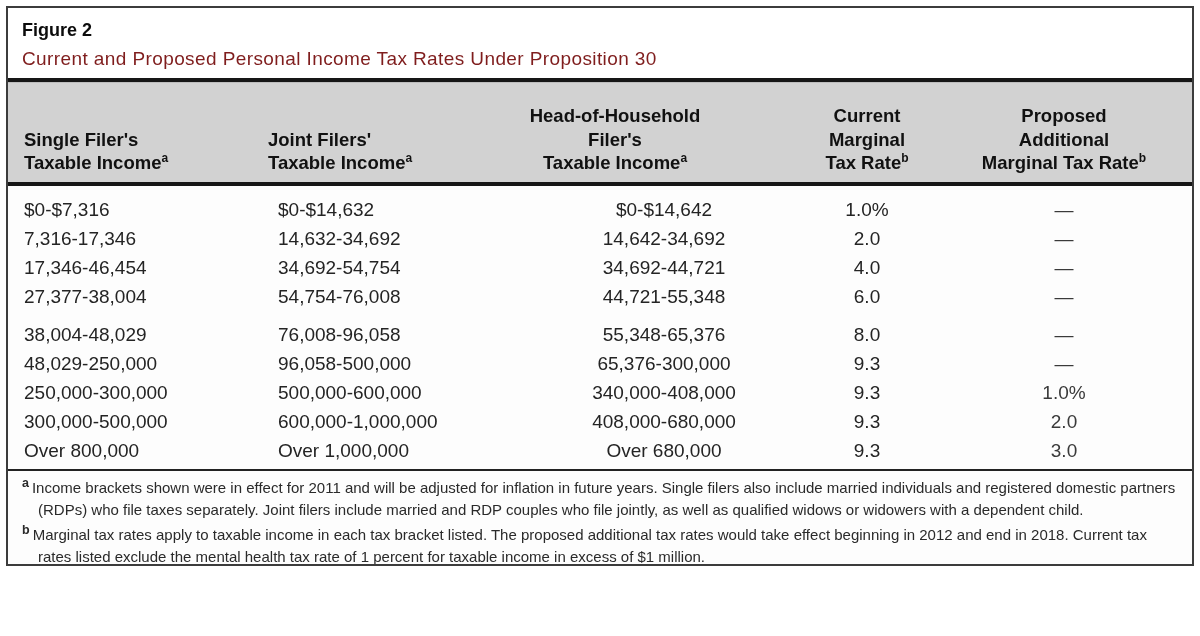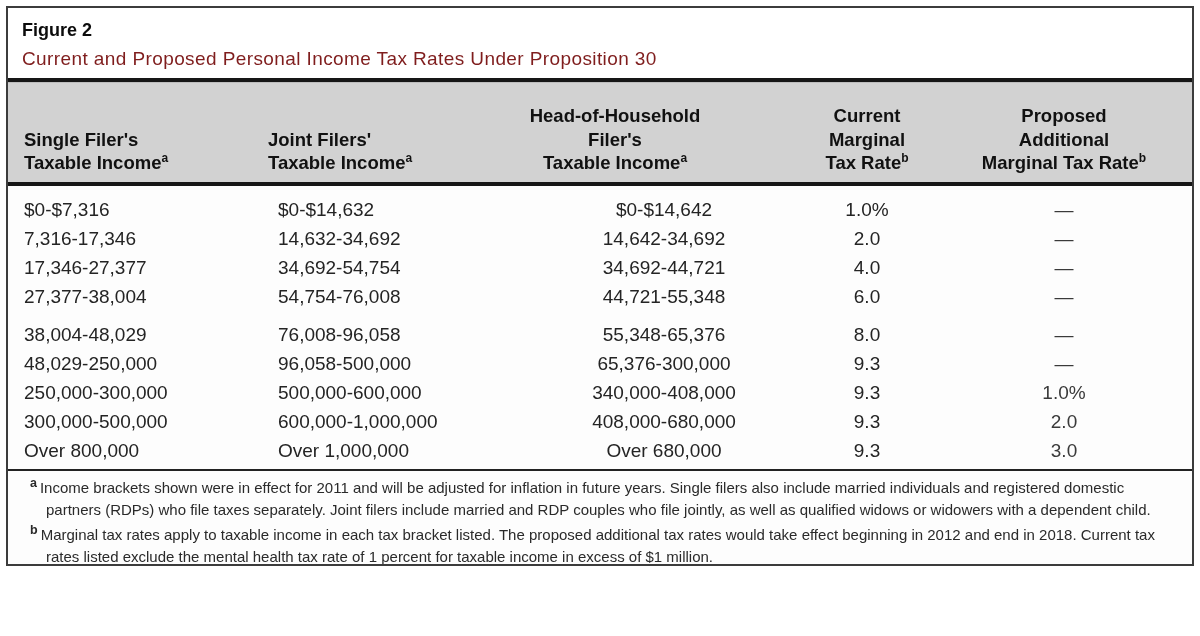--- a/index.html
+++ b/index.html
@@ -96,7 +96,7 @@
       <div class="cell c3">14,642-34,692</div>
       <div class="cell c4">2.0</div>
       <div class="cell c5">—</div>
-      <div class="cell c1">17,346-27,377</div>
+      <div class="cell c1">17,346-46,454</div>
       <div class="cell c2">34,692-54,754</div>
       <div class="cell c3">34,692-44,721</div>
       <div class="cell c4">4.0</div>

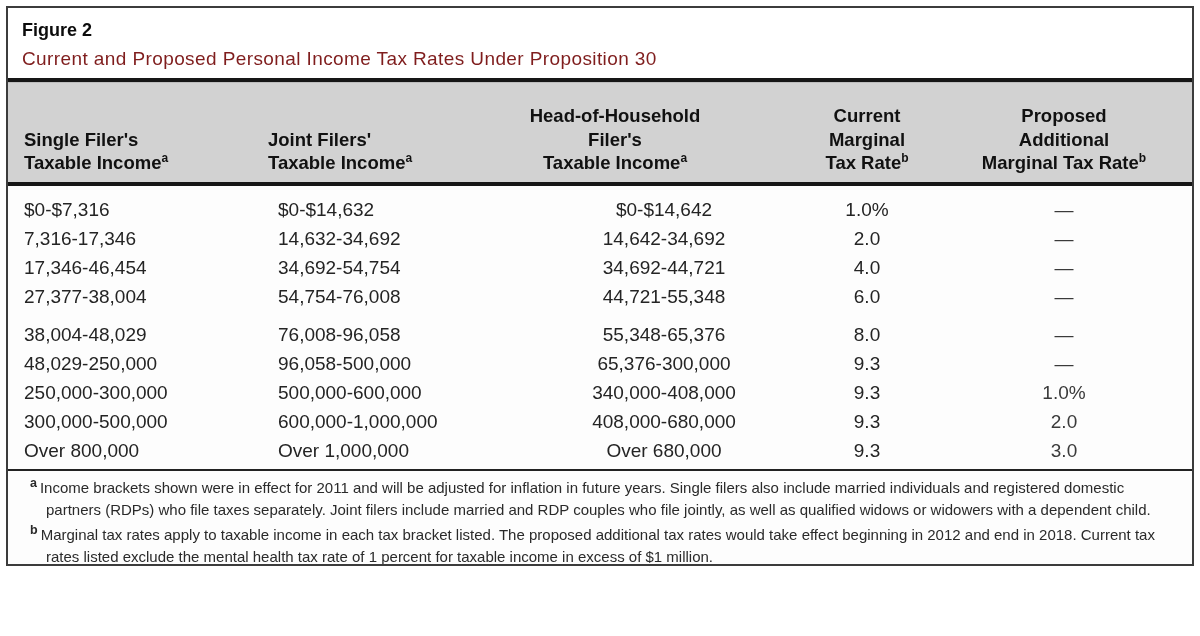--- a/index.html
+++ b/index.html
@@ -42,7 +42,7 @@
   
   .footnotes{border-top:2px solid #222;padding:6px 14px 0 14px;background:#fdfdfd;}
   .footnote{font-size:15px;line-height:1.47;color:#2a2a2a;padding-left:16px;text-indent:-16px;
-            margin:0 0 3px 8px;}
+            margin:0 0 3px 0;}
   .fn-marker{font-size:12.5px;font-weight:bold;vertical-align:super;line-height:0;padding-right:3px;}
 </style>
 </head>

